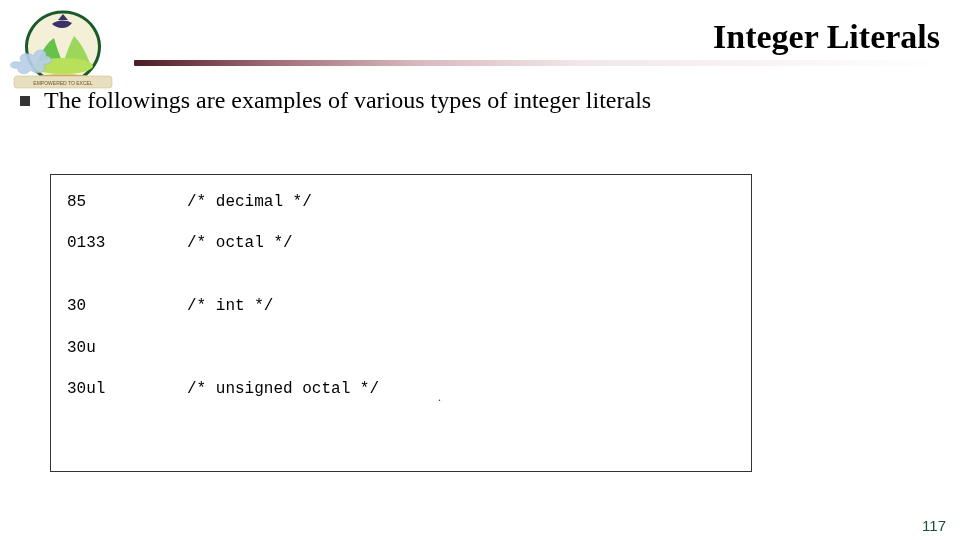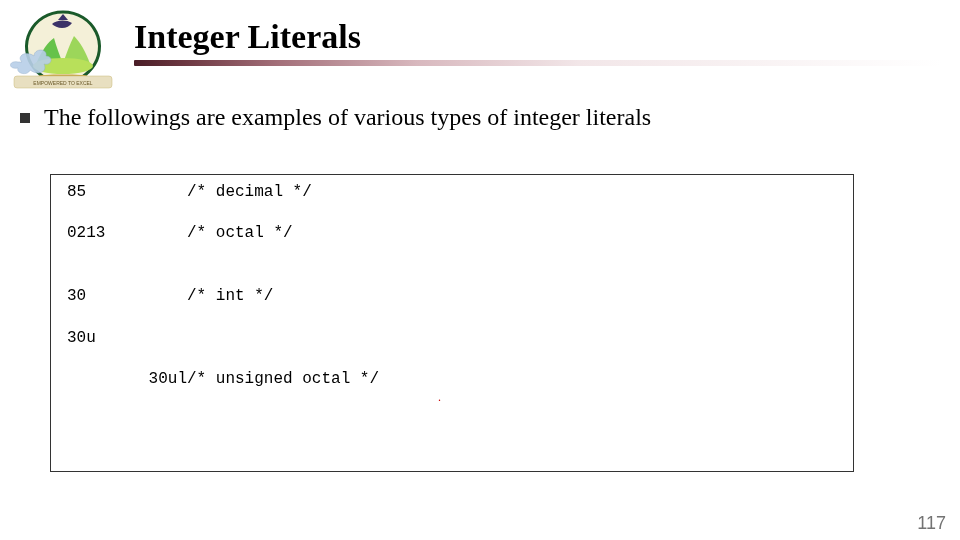--- a/index.html
+++ b/index.html
@@ -24,6 +24,7 @@
     top: 18px;
     left: 134px;
     right: 20px;
+    text-align: right;
   }
   .title {
     font-size: 34px;

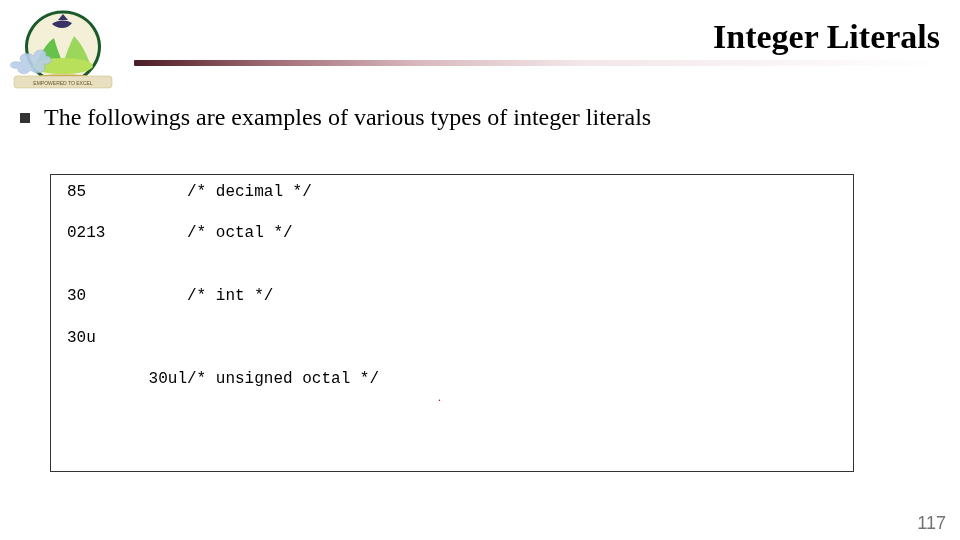--- a/index.html
+++ b/index.html
@@ -47,7 +47,7 @@
   }
   .bullet-row {
     position: absolute;
-    top: 104px;
+    top: 87px;
     left: 20px;
     right: 30px;
     display: flex;

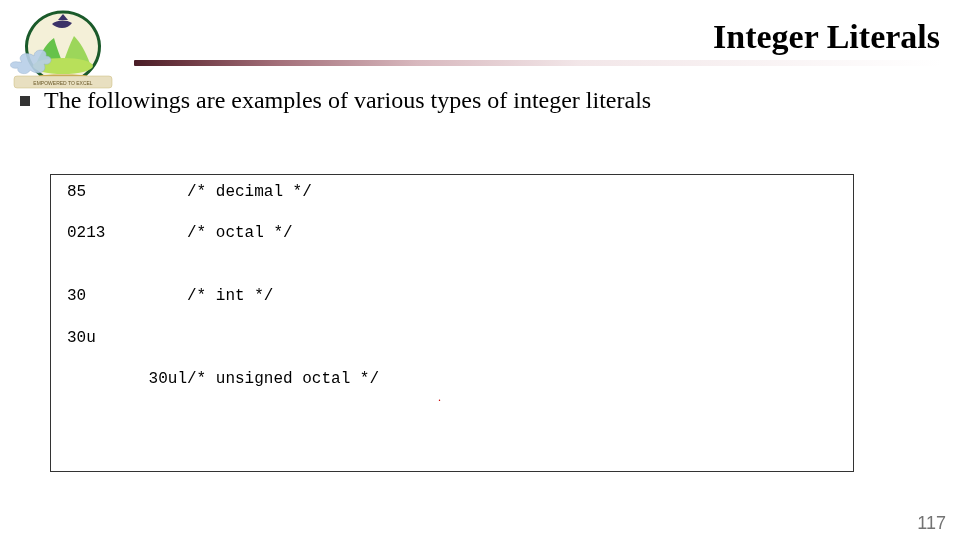--- a/index.html
+++ b/index.html
@@ -69,11 +69,11 @@
     position: absolute;
     top: 174px;
     left: 50px;
-    width: 804px;
+    width: 702px;
     height: 298px;
     border: 1px solid #333;
     box-sizing: border-box;
-    padding: 8px 16px 14px 16px;
+    padding: 18px 16px 14px 16px;
     font-family: Consolas, 'Courier New', monospace;
     font-size: 16px;
     color: #000;

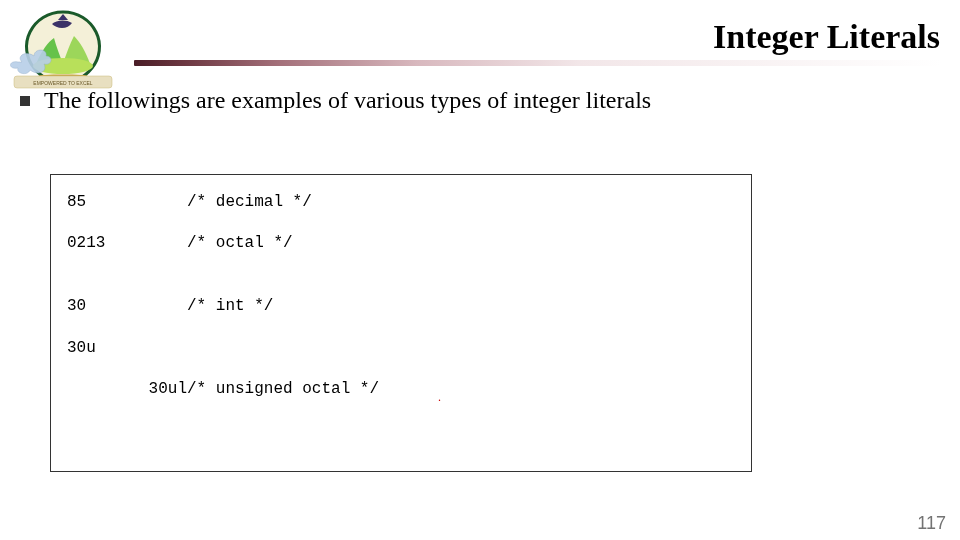--- a/index.html
+++ b/index.html
@@ -146,7 +146,7 @@
     <span class="cmt">/* decimal */</span>
   </div>
   <div class="code-line">
-    <span class="lit">0213</span>
+    <span class="lit">0133</span>
     <span class="cmt">/* octal */</span>
   </div>
   <div class="code-line">

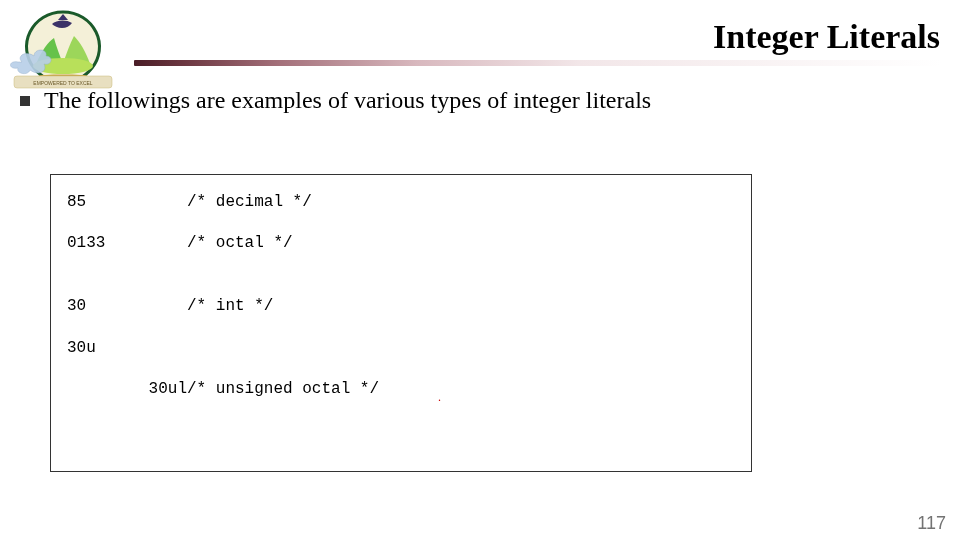--- a/index.html
+++ b/index.html
@@ -83,7 +83,7 @@
     margin-bottom: 22px;
     line-height: 1.2;
   }
-  .code-line:last-child { margin-bottom: 0; text-align: right; }
+  .code-line:last-child { margin-bottom: 0; }
   .lit {
     width: 120px;
     flex: 0 0 auto;

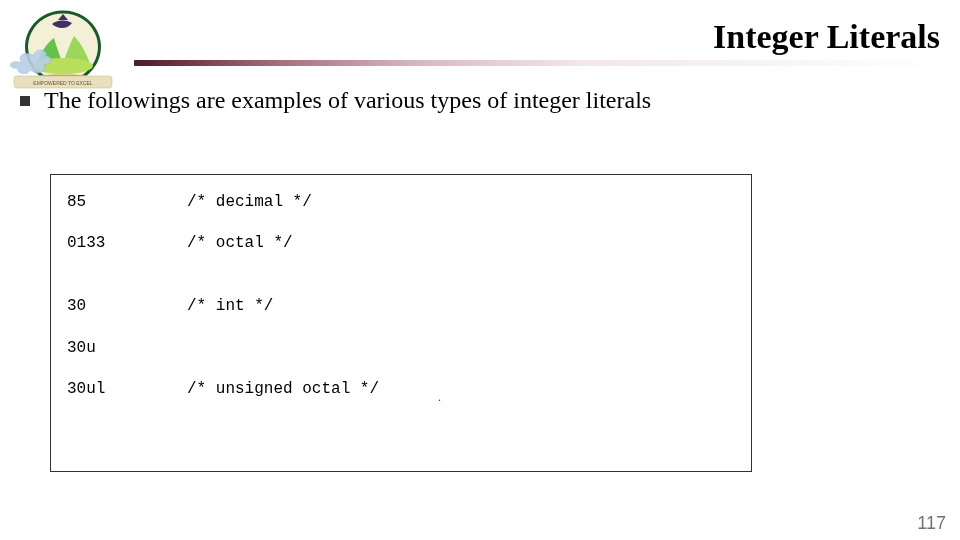--- a/index.html
+++ b/index.html
@@ -103,8 +103,8 @@
     position: absolute;
     bottom: 6px;
     right: 14px;
-    font-size: 18px;
-    color: #737373;
+    font-size: 15px;
+    color: #14532d;
     font-family: Arial, sans-serif;
   }
 </style>

